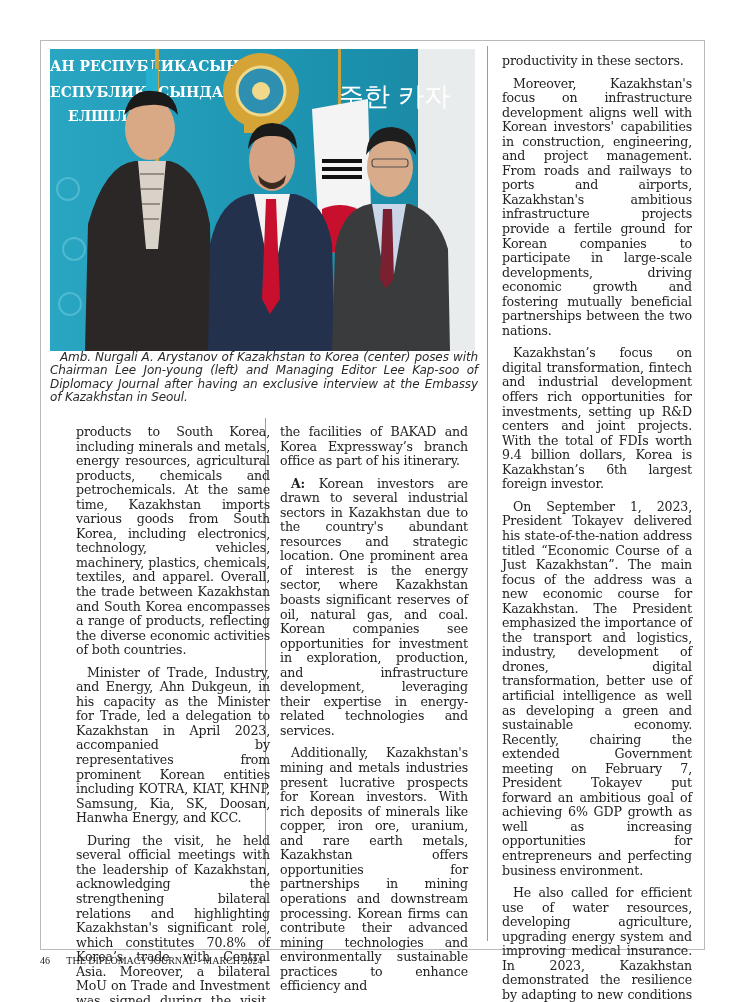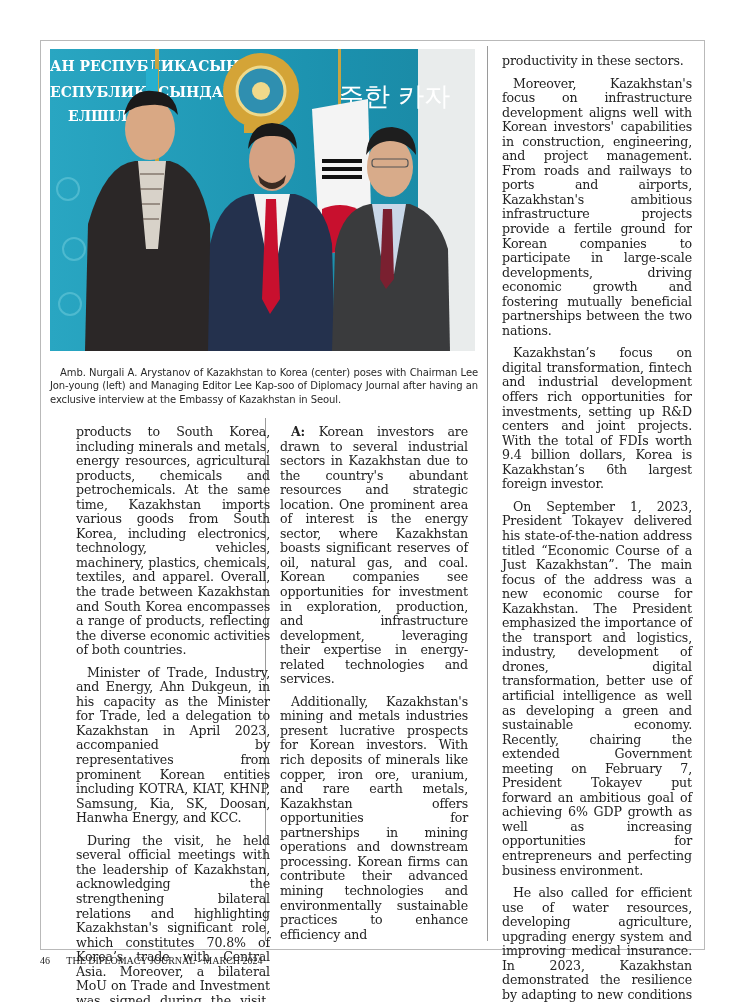--- a/index.html
+++ b/index.html
@@ -7,7 +7,7 @@
   .frame { position:absolute; left:40px; top:40px; width:665px; height:910px; border:1px solid #b9b9b9; box-sizing:border-box; }
   .photo { position:absolute; left:50px; top:49px; width:425px; height:302px; overflow:hidden; background:#1d97b3; }
   .photo svg { display:block; }
-  .caption { position:absolute; left:50px; top:366px; width:428px; font-family:"DejaVu Sans", sans-serif; font-size:10px; line-height:13.4px; color:#2a2a2a; text-align:justify; text-indent:10px; letter-spacing:-0.1px; }
+  .caption { position:absolute; left:50px; top:351px; width:428px; font-family:"DejaVu Sans", sans-serif; font-size:12px; line-height:13.4px; color:#2a2a2a; text-align:justify; text-indent:10px; letter-spacing:-0.1px;font-style:italic; }
   .col { position:absolute; font-size:12.6px; line-height:14.55px; text-align:justify; letter-spacing:-0.15px; color:#222; }
   .col p { margin:8px; }
   .col p.ind { text-indent:11px; }

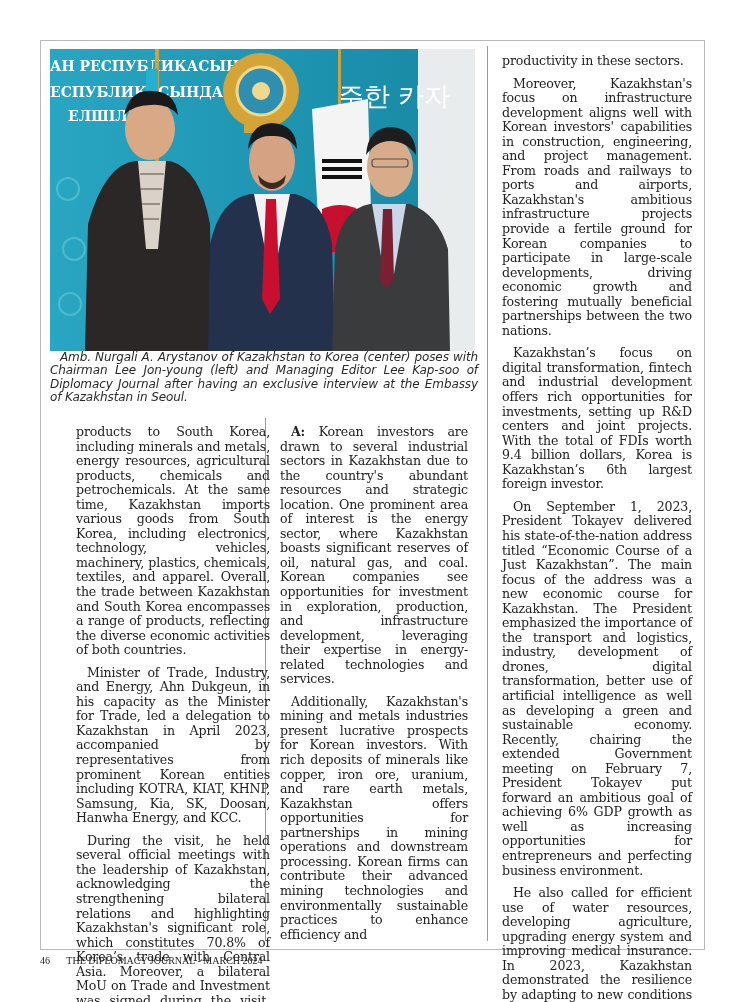--- a/index.html
+++ b/index.html
@@ -119,6 +119,7 @@
 </div>
 
 <div class="col col2">
+  <p>the facilities of BAKAD and Korea Expressway’s branch office as part of his itinerary.</p>
   <p class="ind"><span class="a-lead">A:</span><span> Korean investors are drawn to several industrial sectors in Kazakhstan due to the country's abundant resources and strategic location. One prominent area of interest is the energy sector, where Kazakhstan boasts significant reserves of oil, natural gas, and coal. Korean companies see opportunities for investment in exploration, production, and infrastructure development, leveraging their expertise in energy-related technologies and services.</span></p>
   <p class="ind">Additionally, Kazakhstan's mining and metals industries present lucrative prospects for Korean investors. With rich deposits of minerals like copper, iron ore, uranium, and rare earth metals, Kazakhstan offers opportunities for partnerships in mining operations and downstream processing. Korean firms can contribute their advanced mining technologies and environmentally sustainable practices to enhance efficiency and</p>
 </div>

